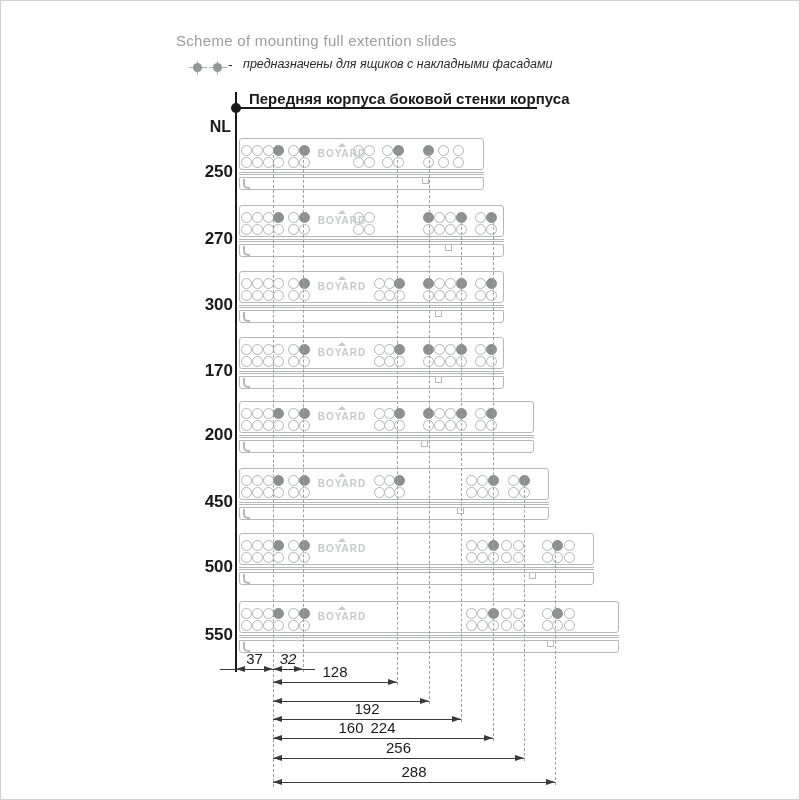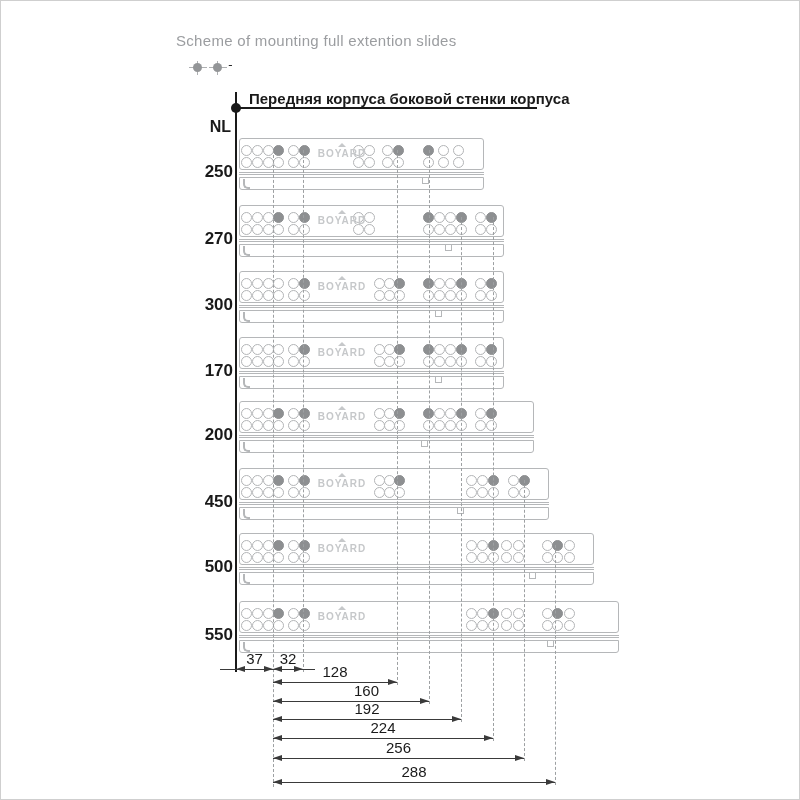--- a/index.html
+++ b/index.html
@@ -63,6 +63,7 @@
   </div>
   <div class="abs legend-dash">-</div>
   <div class="abs legend-text">
+    <div>предназначены для ящиков с накладными фасадами</div>
   </div>
 
   <div class="abs edge-tick"></div>

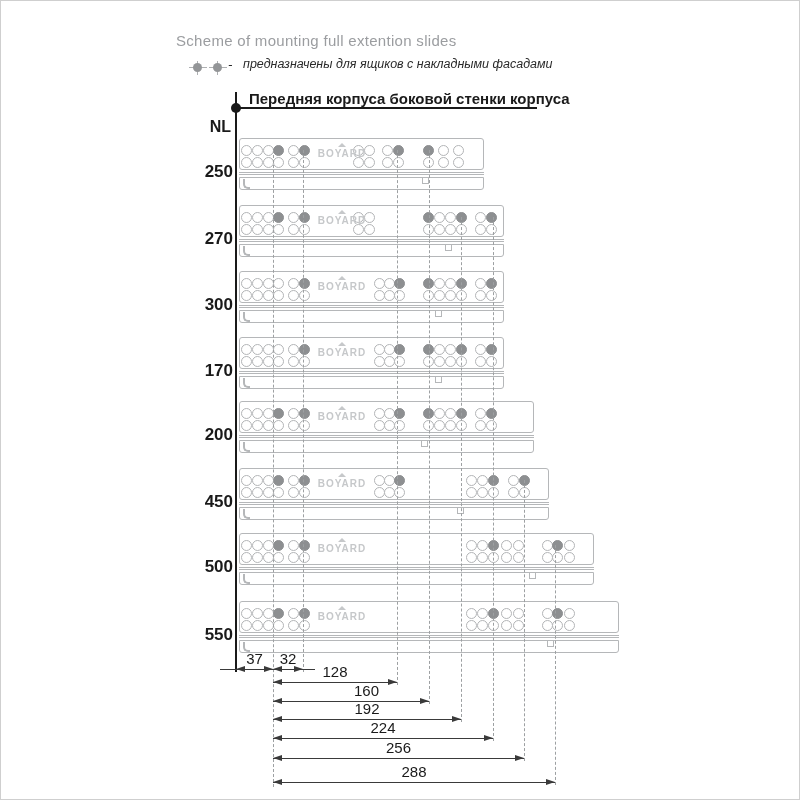--- a/index.html
+++ b/index.html
@@ -416,7 +416,7 @@
       <div class="ah r"></div>
     </div>
     <div class="dimtail" style="left: 302px; top: 668px; width: 12px;"></div>
-    <div class="dimlabel" style="left: 259px; top: 649px;">32</div>
+    <div class="dimlabel" style="left: 259px; top: 649px; font-style: italic;">32</div>
     <div class="dim" style="left: 272px; top: 681px; width: 124px;">
       <div class="ah l"></div>
       <div class="ah r"></div>

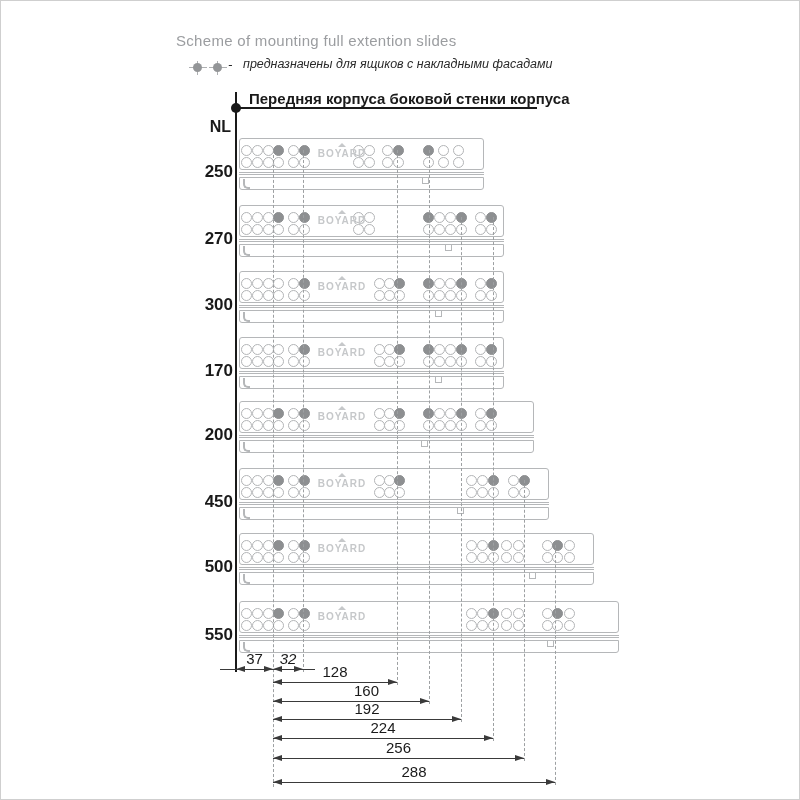--- a/index.html
+++ b/index.html
@@ -426,7 +426,7 @@
       <div class="ah l"></div>
       <div class="ah r"></div>
     </div>
-    <div class="dimlabel" style="left: 322px; top: 681px; text-align: right;">160</div>
+    <div class="dimlabel" style="left: 322px; top: 718px;">160</div>
     <div class="dim" style="left: 272px; top: 718px; width: 188px;">
       <div class="ah l"></div>
       <div class="ah r"></div>

